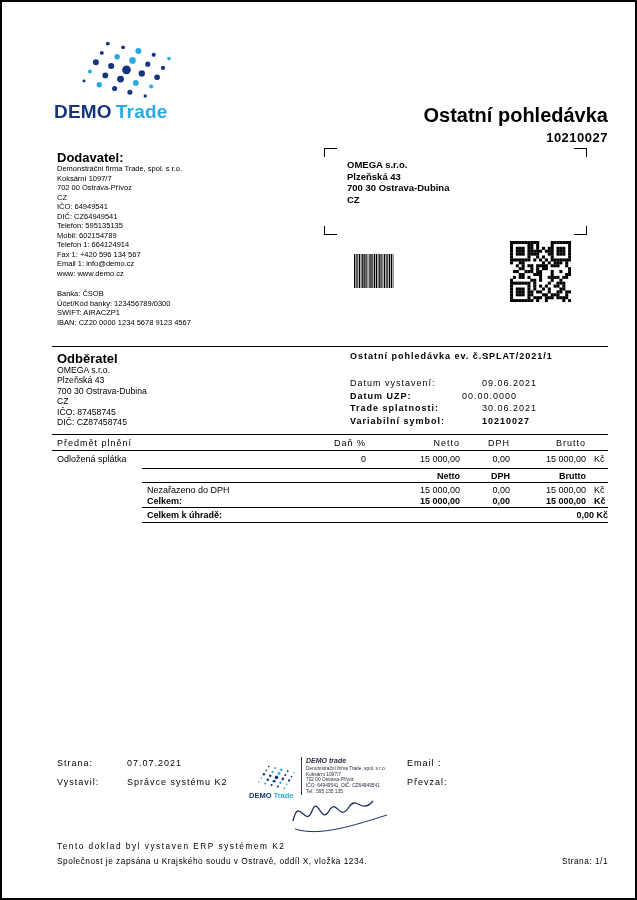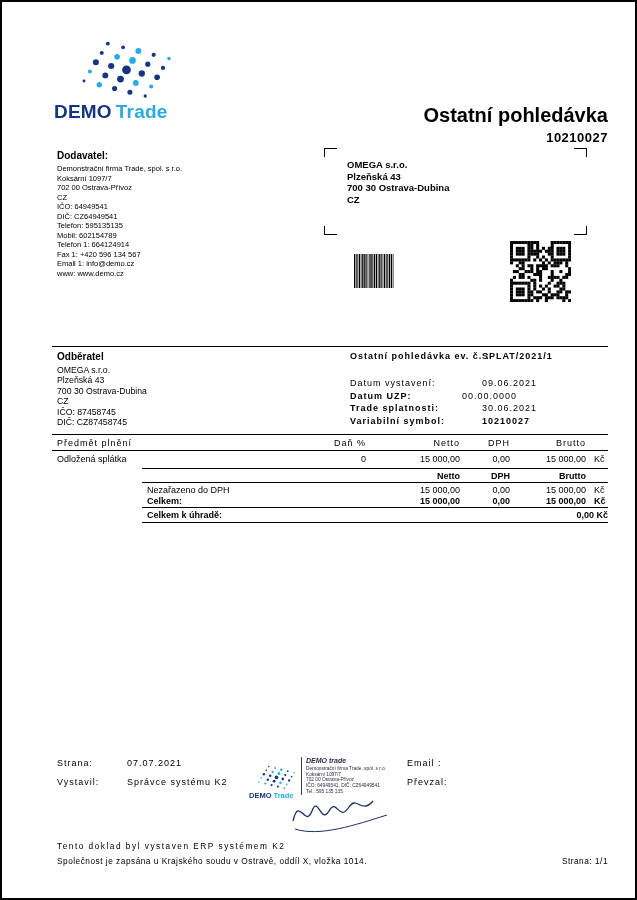--- a/index.html
+++ b/index.html
@@ -15,7 +15,7 @@
   .logo-text { font-size:19px; font-weight:bold; letter-spacing:0.2px; }
   .logo-demo { color:#16357f; margin-right:4px; }
   .logo-trade { color:#29abe2; }
-  .lbl { font-size:10px; }
+  .lbl { font-size:13px; }
   .ls1 { letter-spacing:1px; }
   .sup { font-size:7.5px; line-height:9.5px; }
   .sup div { white-space:nowrap; }

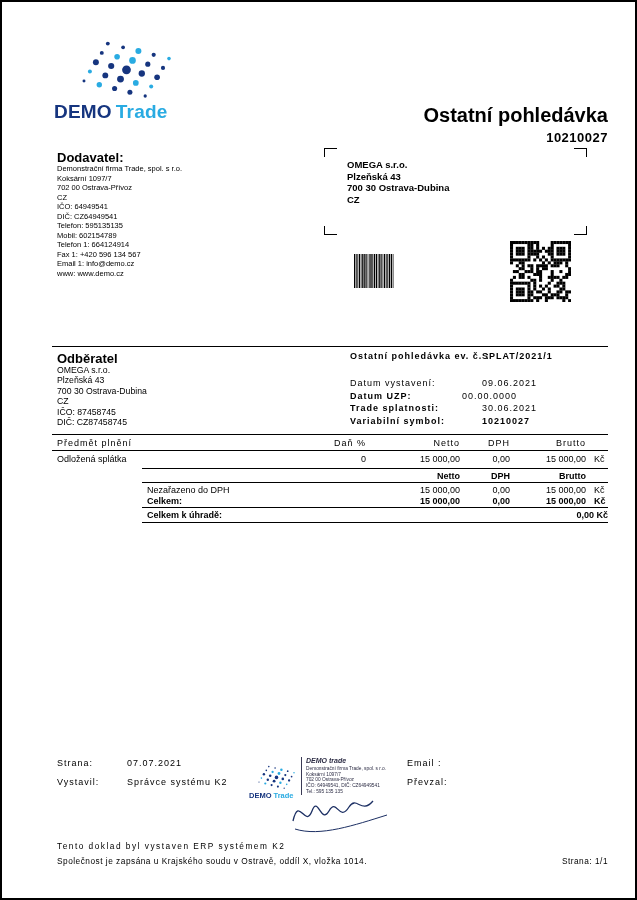--- a/index.html
+++ b/index.html
@@ -87,6 +87,12 @@
     <div>Fax 1: +420 596 134 567</div>
     <div>Email 1: info@demo.cz</div>
     <div>www: www.demo.cz</div>
+  </div>
+  <div class="abs sup" style="left:55px;top:287px">
+    <div>Banka: ČSOB</div>
+    <div>Účet/Kód banky: 123456789/0300</div>
+    <div>SWIFT: AIRACZP1</div>
+    <div>IBAN: CZ20 0000 1234 5678 9123 4567</div>
   </div>
 
   <div class="cm cm-tl" style="left:322px;top:146px"></div>

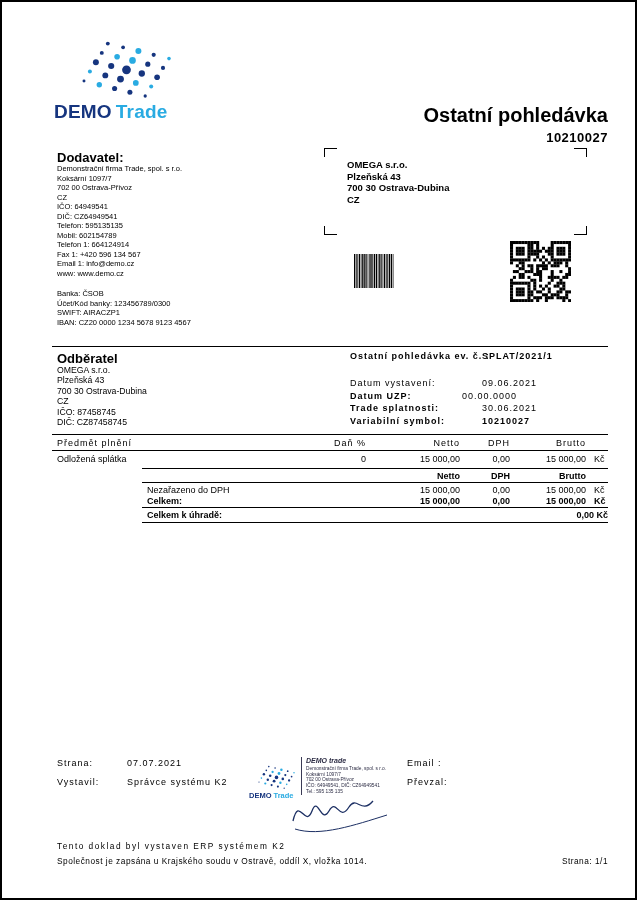--- a/index.html
+++ b/index.html
@@ -481,7 +481,7 @@
   </svg>
 
   <div class="abs foot1" style="left:55px;top:839px">Tento doklad byl vystaven ERP systémem K2</div>
-  <div class="abs foot2" style="left:55px;top:854px">Společnost je zapsána u Krajského soudu v Ostravě, oddíl X, vložka 1014.</div>
+  <div class="abs foot2" style="left:55px;top:854px">Společnost je zapsána u Krajského soudu v Ostravě, oddíl X, vložka 1234.</div>
   <div class="abs foot2" style="right:27px;top:854px">Strana: 1/1</div>
 
 </div>

